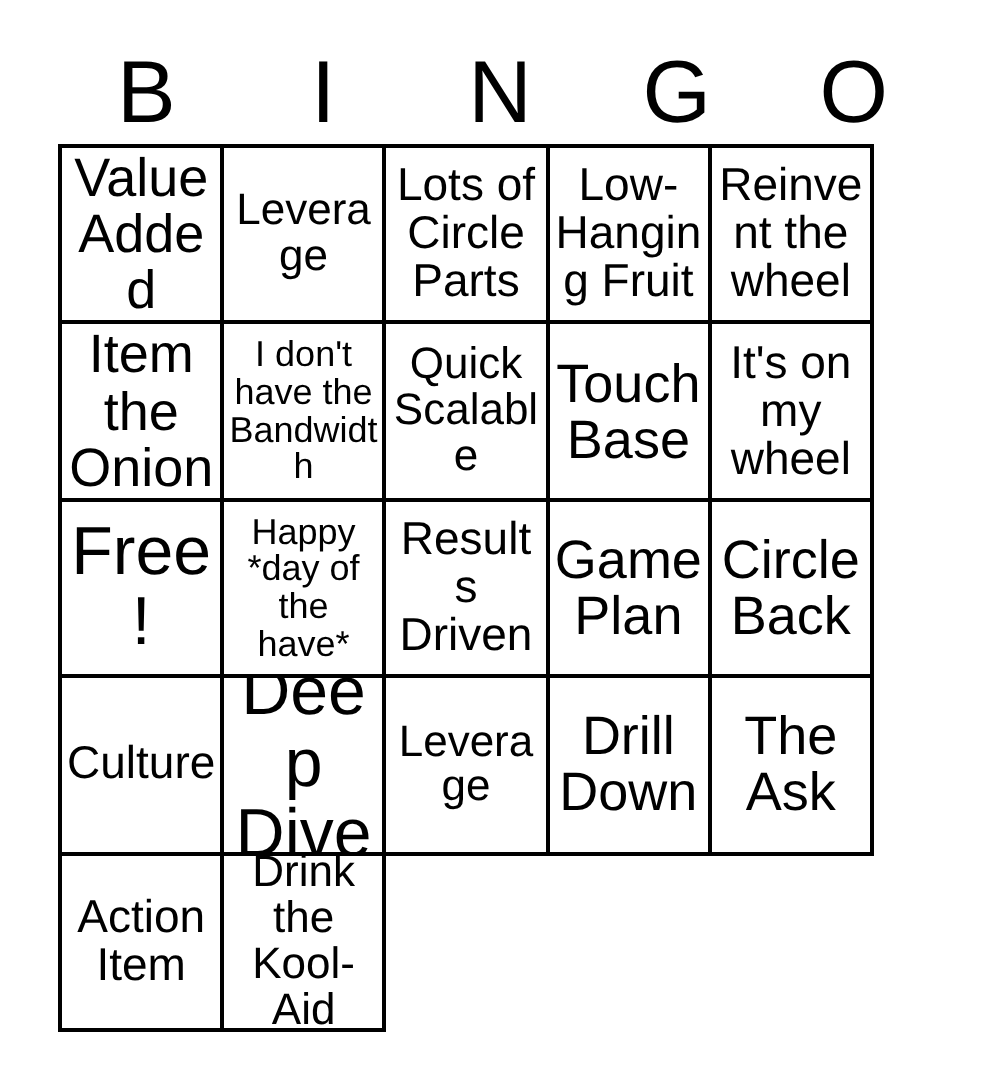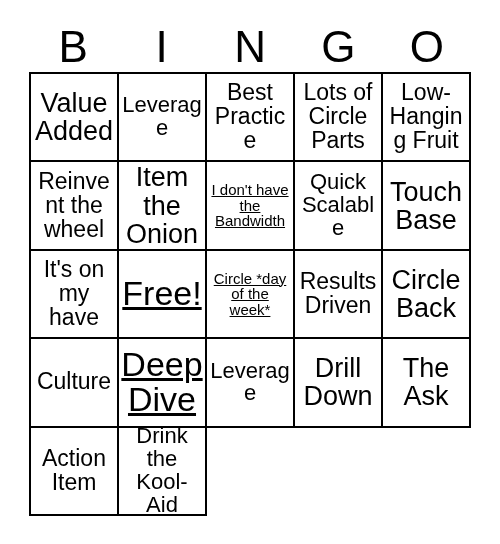--- a/index.html
+++ b/index.html
@@ -50,7 +50,7 @@
     position: absolute;
     left: 29px;
     top: 72px;
-    width: 442px;
+    width: 408px;
     height: 444px;
     display: grid;
     grid-template-columns: repeat(5, 1fr);

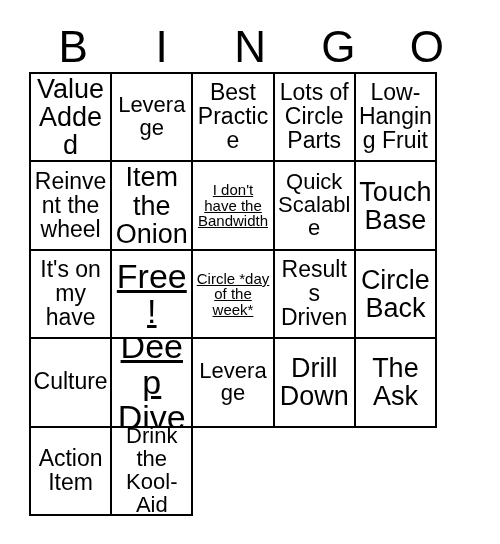--- a/index.html
+++ b/index.html
@@ -109,9 +109,6 @@
         <span class="cell-text sz-sm">Leverage</span>
       </div>
     <div class="cell">
-        <span class="cell-text sz-md">Best Practice</span>
-      </div>
-    <div class="cell">
         <span class="cell-text sz-md">Lots of Circle Parts</span>
       </div>
 

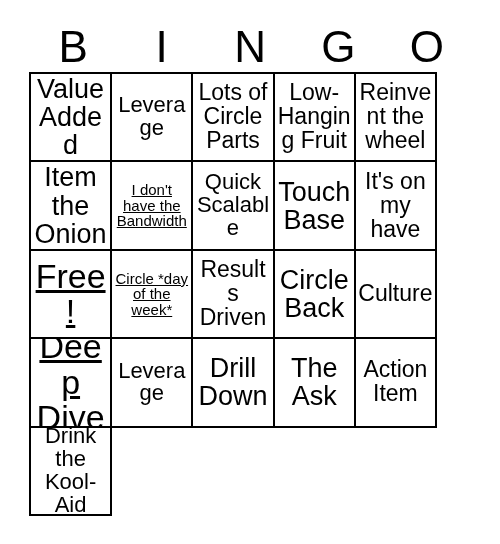--- a/index.html
+++ b/index.html
@@ -85,7 +85,7 @@
   .sz-lg  { font-size: 27px; }
   .sz-md  { font-size: 23px; }
   .sz-sm  { font-size: 22px; }
-  .sz-xs  { font-size: 15px; text-decoration: underline; }
+  .sz-xs  { font-size: 18px; }
 </style>
 </head>
 <body>

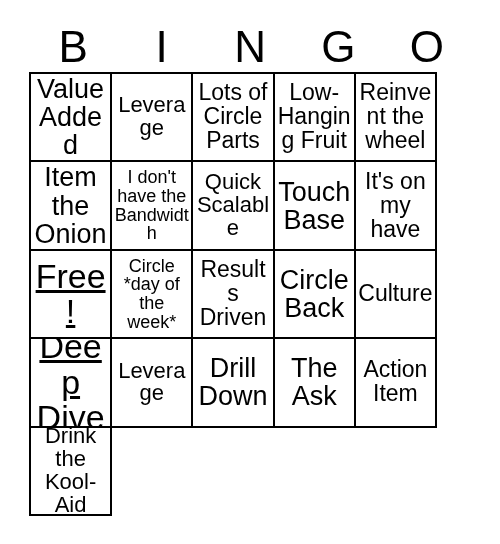--- a/index.html
+++ b/index.html
@@ -132,7 +132,7 @@
         <span class="cell-text sz-lg">Touch Base</span>
       </div>
     <div class="cell">
-        <span class="cell-text sz-md">It's on my have</span>
+        <span class="cell-text sz-md">It's on my wheel</span>
       </div>
     <div class="cell">
         <span class="cell-text sz-xl">Free!</span>

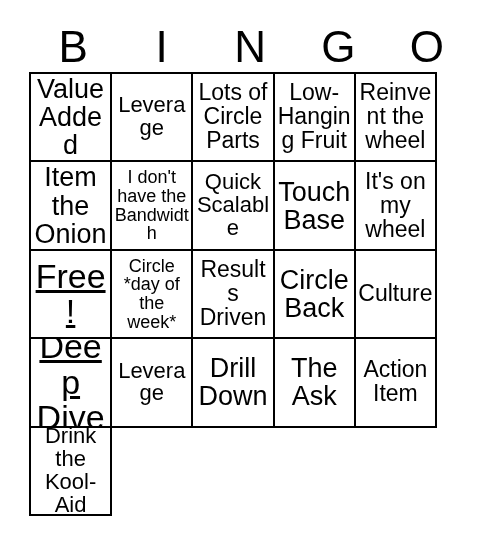--- a/index.html
+++ b/index.html
@@ -81,7 +81,7 @@
   }
 
   
-  .sz-xl  { font-size: 34px; text-decoration: underline; }
+  .sz-xl  { font-size: 34px; }
   .sz-lg  { font-size: 27px; }
   .sz-md  { font-size: 23px; }
   .sz-sm  { font-size: 22px; }

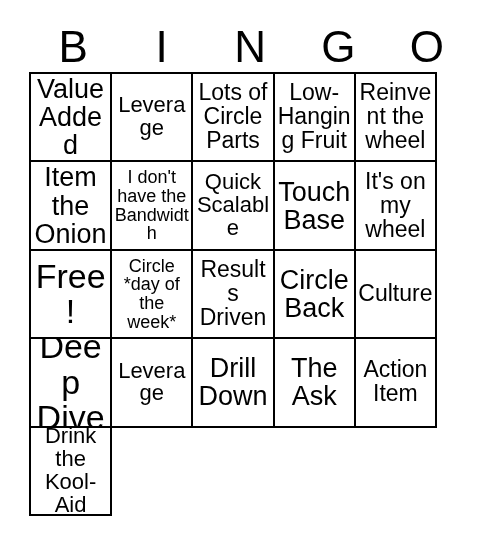--- a/index.html
+++ b/index.html
@@ -138,7 +138,7 @@
         <span class="cell-text sz-xl">Free!</span>
       </div>
     <div class="cell">
-        <span class="cell-text sz-xs">Circle *day of the week*</span>
+        <span class="cell-text sz-xs">Happy *day of the have*</span>
       </div>
     <div class="cell">
         <span class="cell-text sz-md">Results Driven</span>

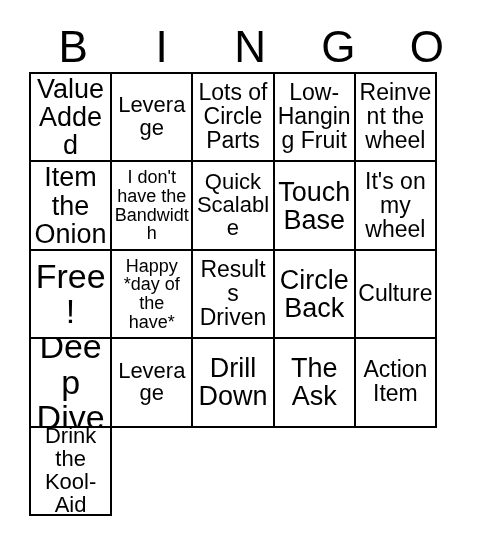--- a/index.html
+++ b/index.html
@@ -145,6 +145,9 @@
       </div>
 
     <div class="cell">
+        <span class="cell-text sz-lg">Game Plan</span>
+      </div>
+    <div class="cell">
         <span class="cell-text sz-lg">Circle Back</span>
       </div>
     <div class="cell">

